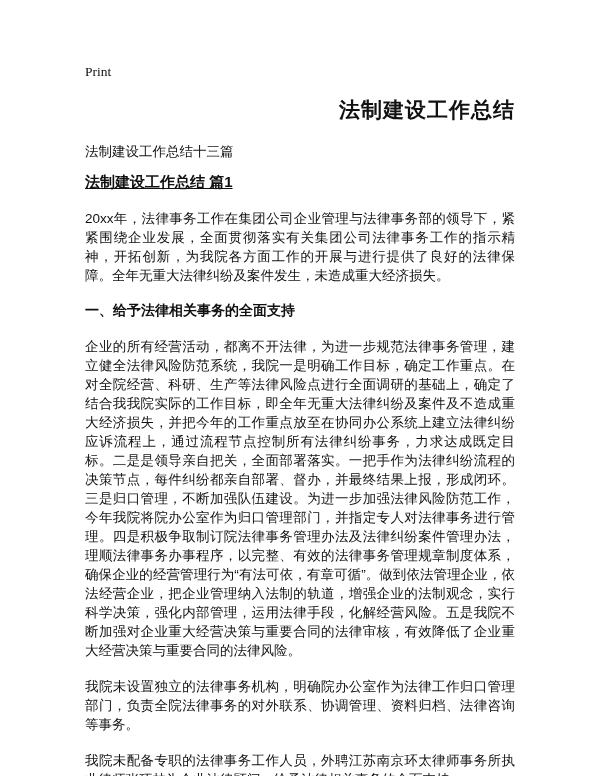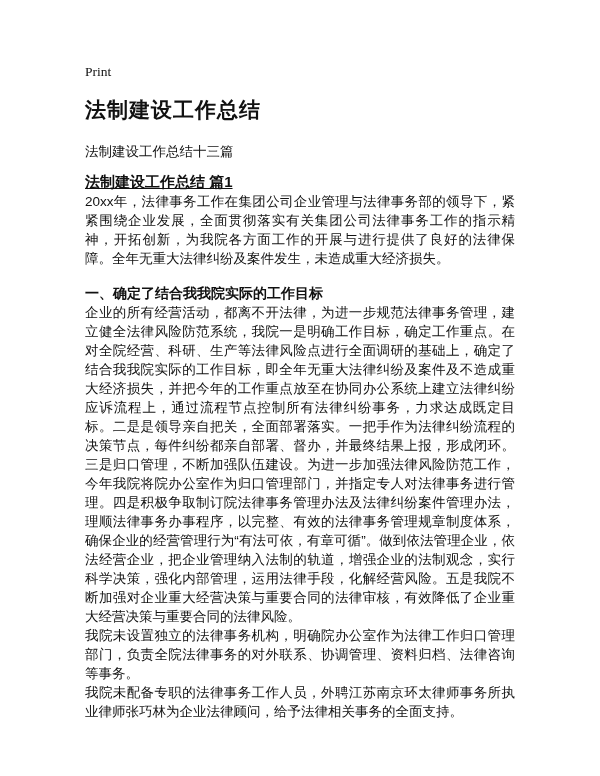--- a/index.html
+++ b/index.html
@@ -30,7 +30,7 @@
     font-size: 21px;
     line-height: 26px;
     font-weight: bold;
-    text-align: left;
+    text-align: right;
     letter-spacing: 1px;
   }
   .subtitle {

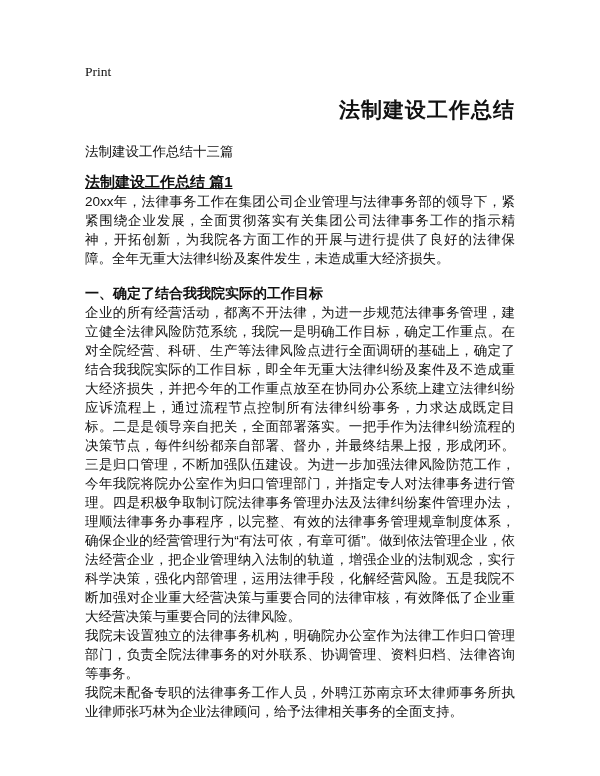--- a/index.html
+++ b/index.html
@@ -47,7 +47,7 @@
     text-decoration: underline;
   }
   p.body-para {
-    margin-top: 0;
+    margin-top: 17px;
     font-size: 13.5px;
     line-height: 19px;
     text-align: justify;

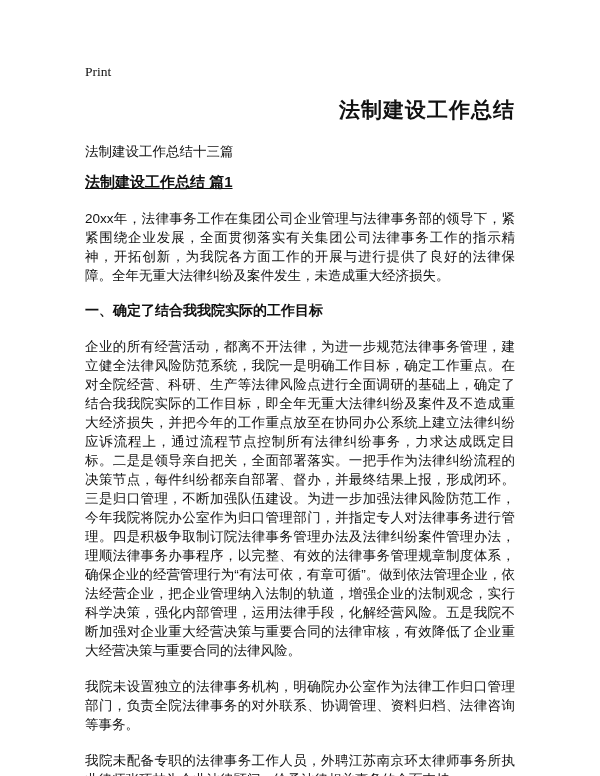--- a/index.html
+++ b/index.html
@@ -75,7 +75,7 @@
 
   <p class="body-para">20xx年，法律事务工作在集团公司企业管理与法律事务部的领导下，紧紧围绕企业发展，全面贯彻落实有关集团公司法律事务工作的指示精神，开拓创新，为我院各方面工作的开展与进行提供了良好的法律保障。全年无重大法律纠纷及案件发生，未造成重大经济损失。</p>
 
-  <h3 class="sub-heading">一、确定了结合我我院实际的工作目标</h3>
+  <h3 class="sub-heading">一、给予法律相关事务的全面支持</h3>
 
   <p class="body-para">企业的所有经营活动，都离不开法律，为进一步规范法律事务管理，建立健全法律风险防范系统，我院一是明确工作目标，确定工作重点。在对全院经营、科研、生产等法律风险点进行全面调研的基础上，确定了结合我我院实际的工作目标，即全年无重大法律纠纷及案件及不造成重大经济损失，并把今年的工作重点放至在协同办公系统上建立法律纠纷应诉流程上，通过流程节点控制所有法律纠纷事务，力求达成既定目标。二是是领导亲自把关，全面部署落实。一把手作为法律纠纷流程的决策节点，每件纠纷都亲自部署、督办，并最终结果上报，形成闭环。三是归口管理，不断加强队伍建设。为进一步加强法律风险防范工作，今年我院将院办公室作为归口管理部门，并指定专人对法律事务进行管理。四是积极争取制订院法律事务管理办法及法律纠纷案件管理办法，理顺法律事务办事程序，以完整、有效的法律事务管理规章制度体系，确保企业的经营管理行为“有法可依，有章可循”。做到依法管理企业，依法经营企业，把企业管理纳入法制的轨道，增强企业的法制观念，实行科学决策，强化内部管理，运用法律手段，化解经营风险。五是我院不断加强对企业重大经营决策与重要合同的法律审核，有效降低了企业重大经营决策与重要合同的法律风险。</p>
 

